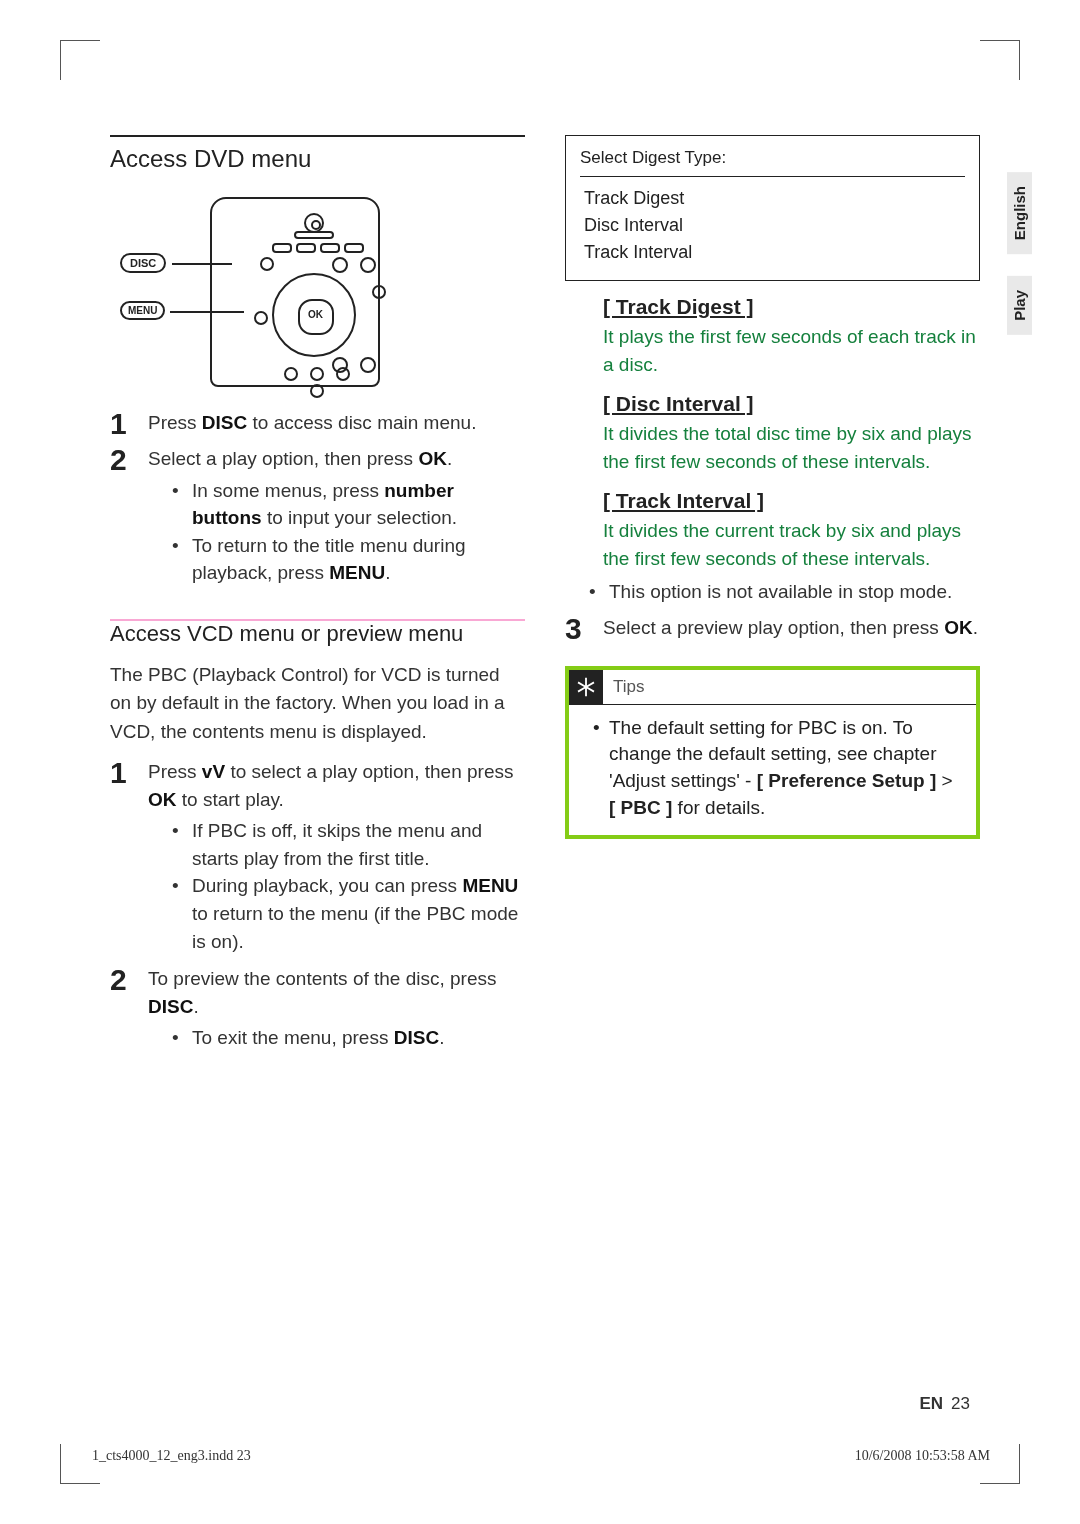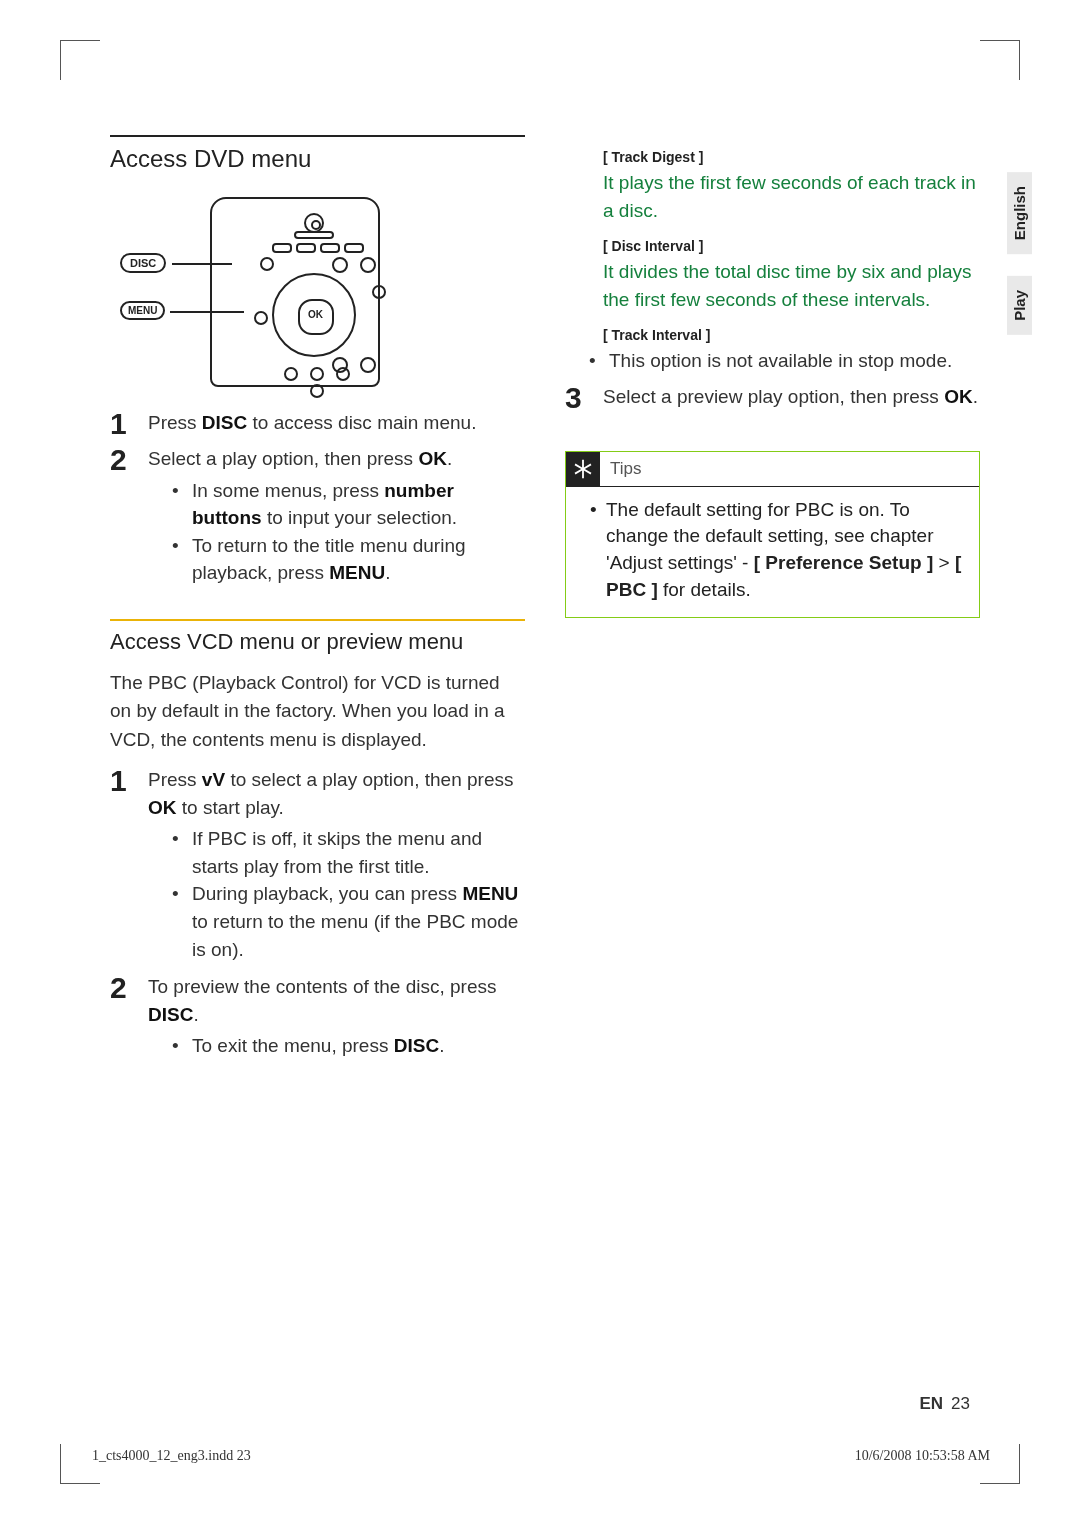--- a/index.html
+++ b/index.html
@@ -249,6 +249,12 @@
 
     <div class="col">
 
+      <div class="osd-box">
+        <div class="osd-head">Select Digest Type:</div>
+        <div class="osd-item">Track Digest</div>
+        <div class="osd-item">Disc Interval</div>
+        <div class="osd-item">Track Interval</div>
+      </div>
 
       <div class="opt-head">[ Track Digest ]</div>
       <div class="opt-desc">It plays the ﬁrst few seconds of each track in a disc.</div>

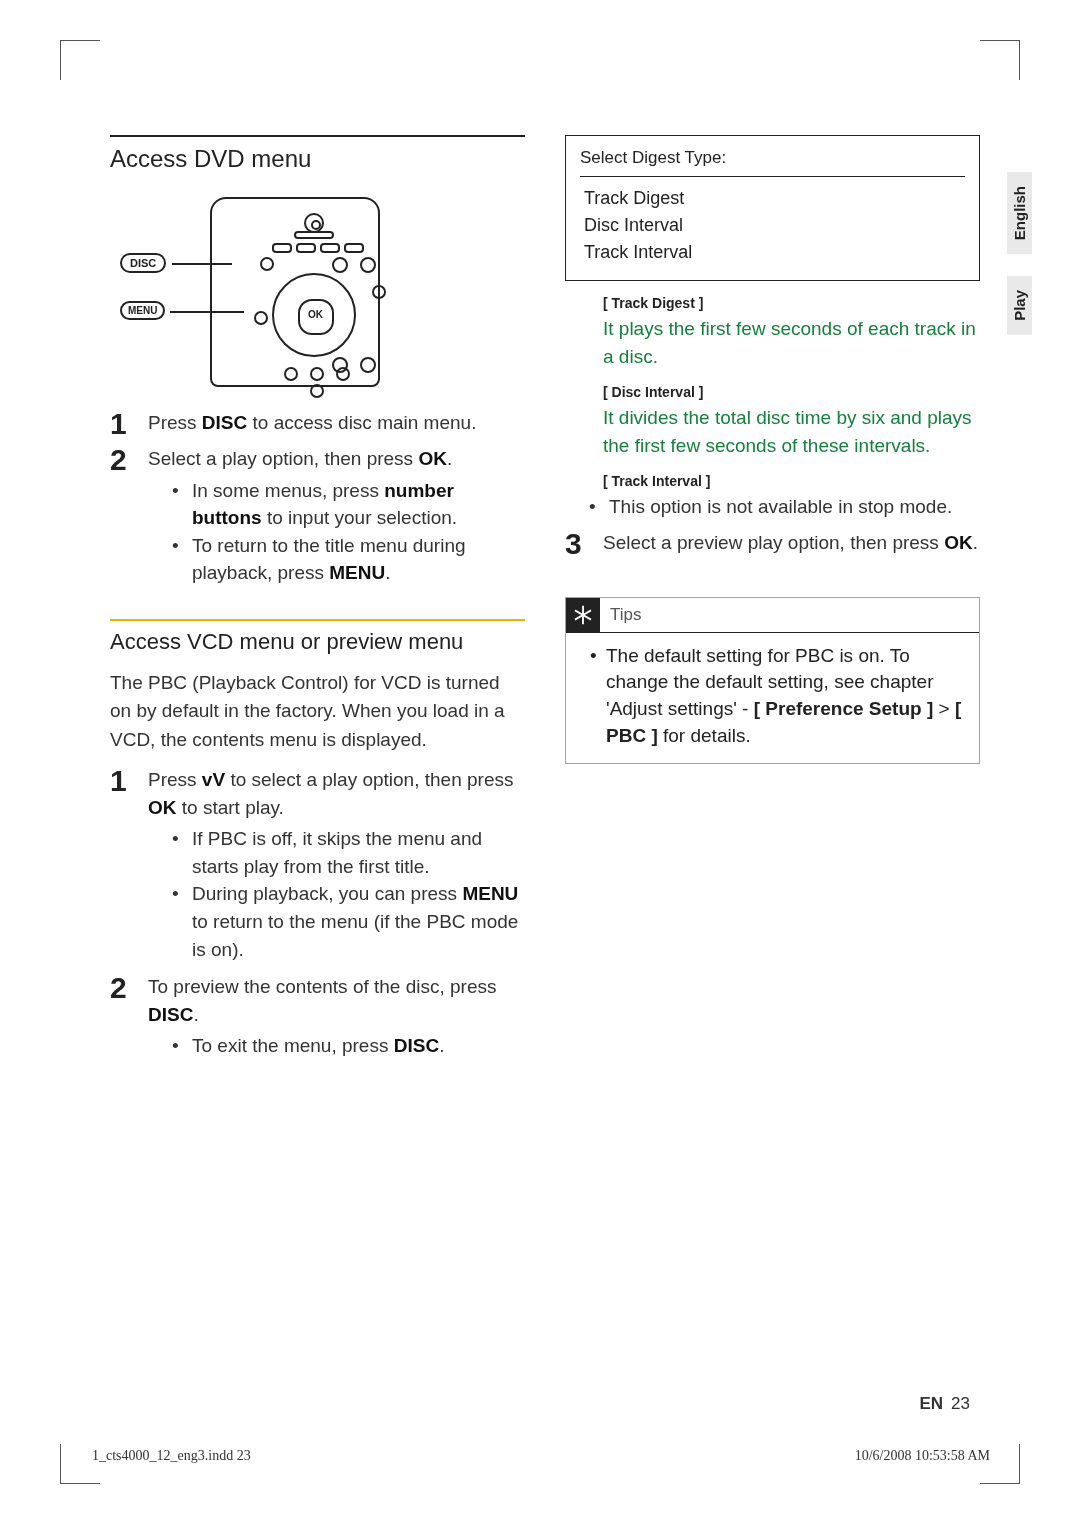--- a/index.html
+++ b/index.html
@@ -109,7 +109,7 @@
   .osd-head { font-size:17px; border-bottom:1px solid #222; padding:4px 0 8px 0; margin-bottom:8px;}
   .osd-item { font-size:18px; padding:3px 4px;}
 
-  .opt-head { font-weight:600; font-size:14px; margin:14px 0 4px 38px; }
+  .opt-head { font-weight:600; font-size:21px; margin:14px 0 4px 38px;text-decoration:underline; }
   .opt-desc { font-size:19px; line-height:1.45; margin:0 0 6px 38px; color:#15803d;}
 
   .tips-box { margin-top:38px; border:1px solid #84cc16; position:relative;}

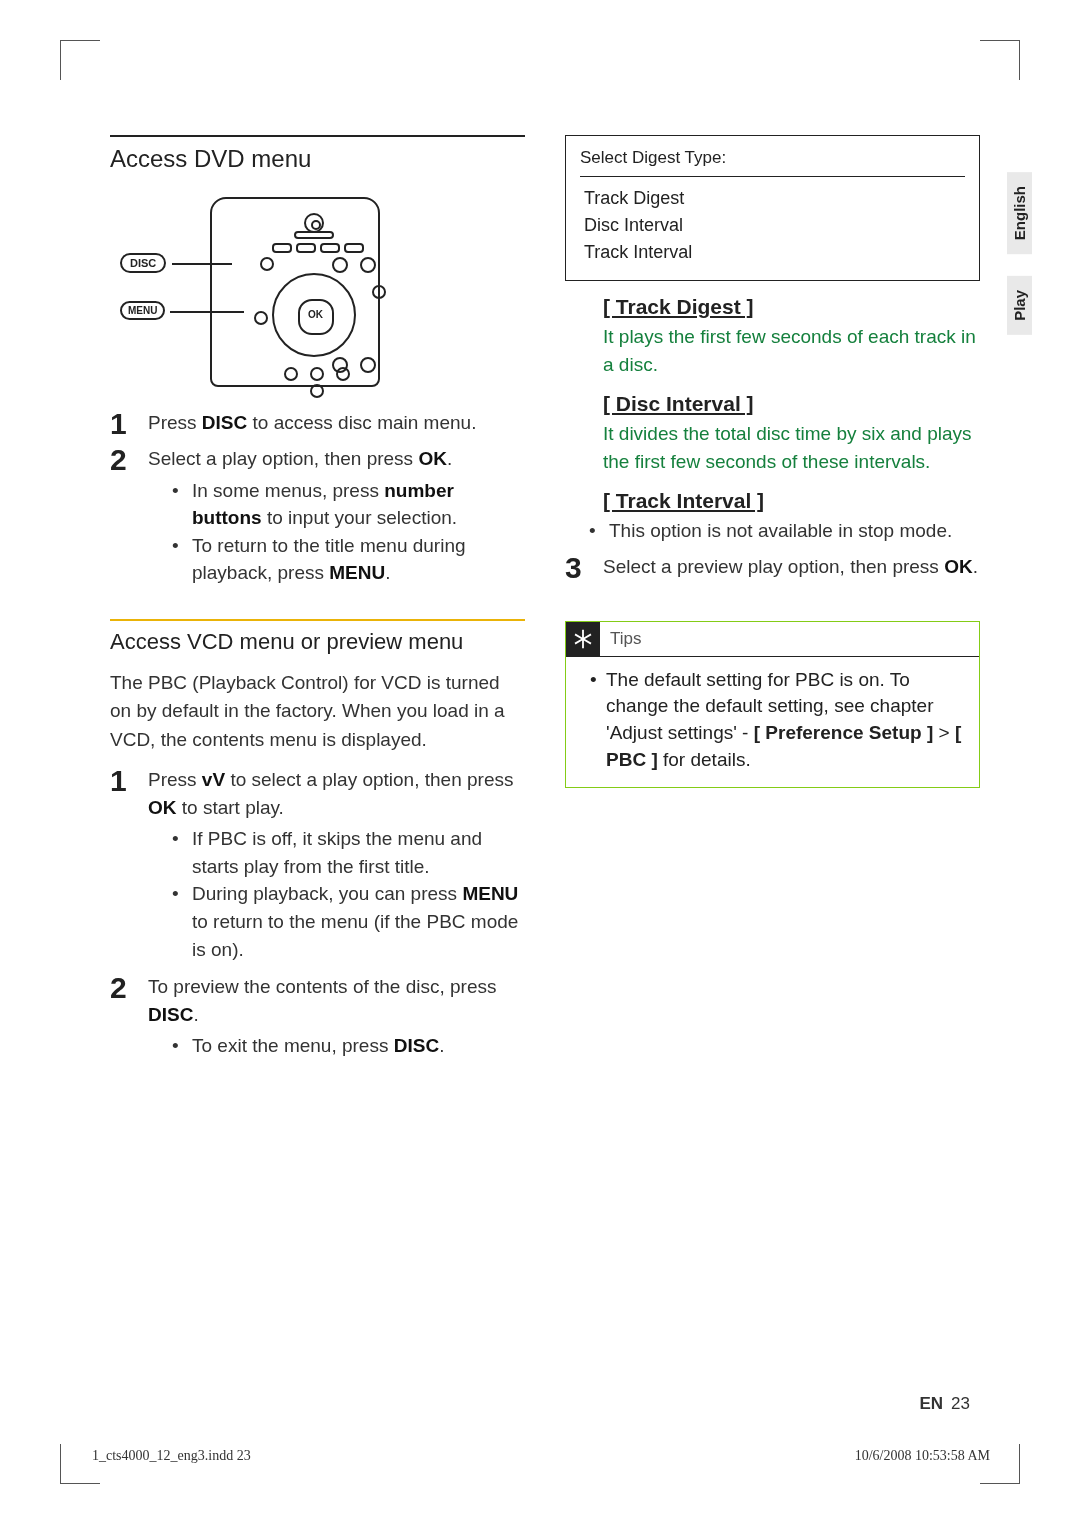--- a/index.html
+++ b/index.html
@@ -263,6 +263,7 @@
       <div class="opt-desc">It divides the total disc time by six and plays the ﬁrst few seconds of these intervals.</div>
 
       <div class="opt-head">[ Track Interval ]</div>
+      <div class="opt-desc">It divides the current track by six and plays the ﬁrst few seconds of these intervals.</div>
       <ul class="bullets indent">
         <li>This option is not available in stop mode.</li>
       </ul>

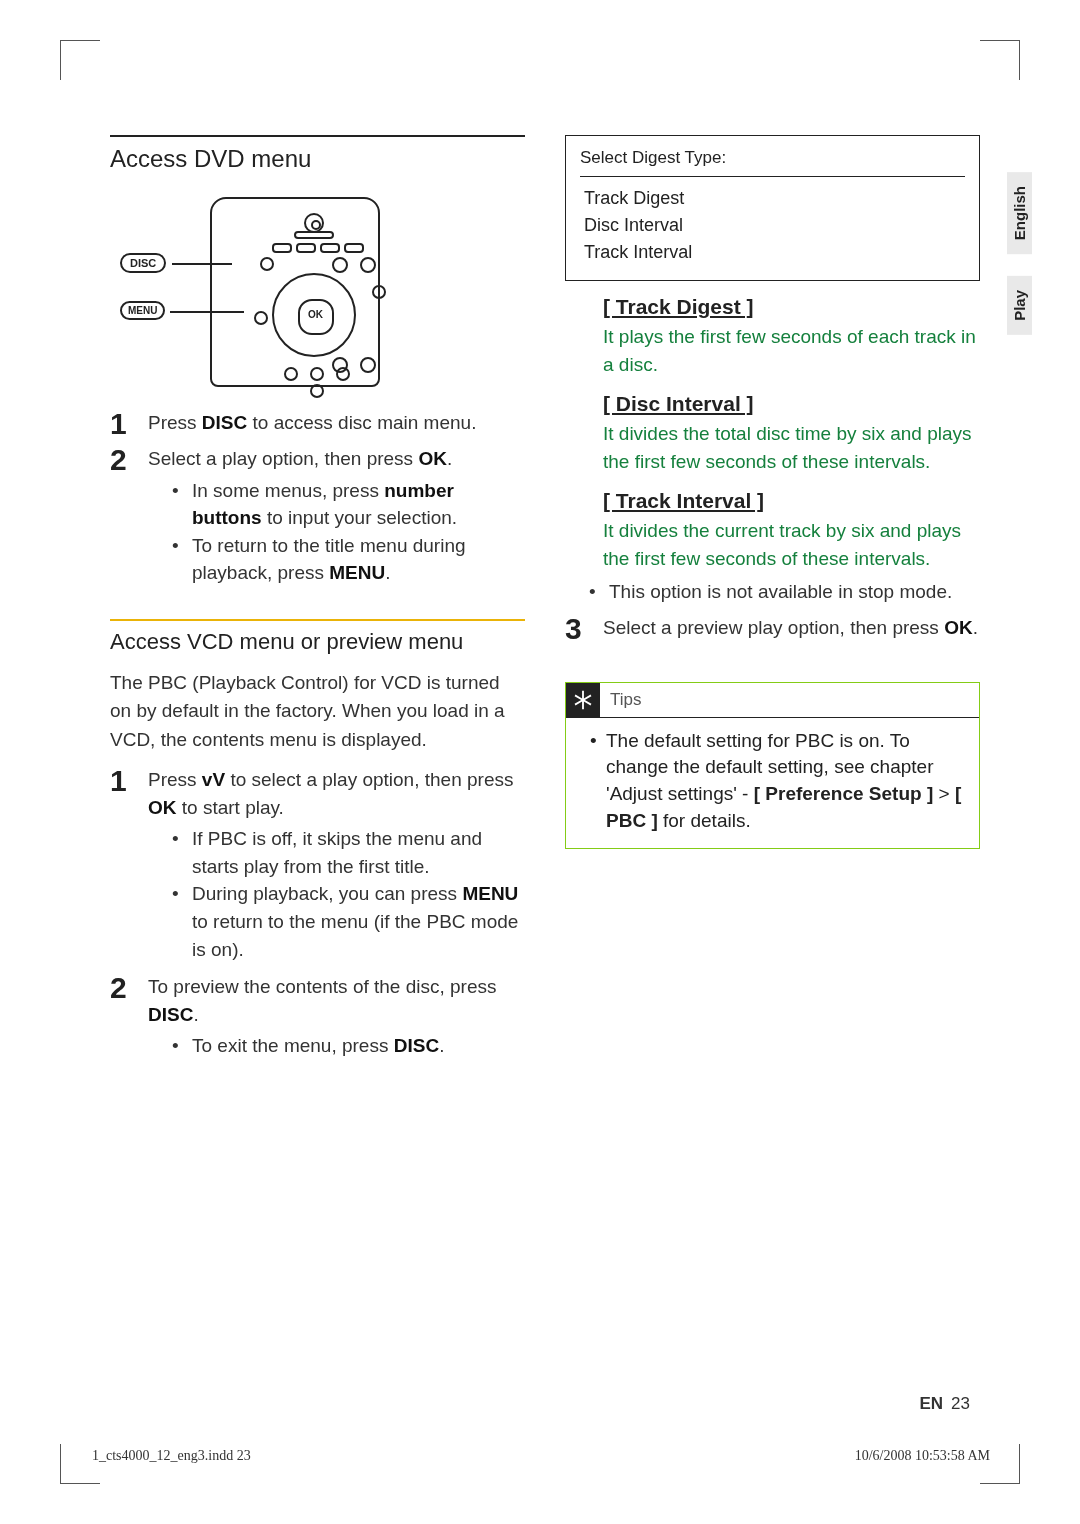--- a/index.html
+++ b/index.html
@@ -41,8 +41,8 @@
   .sub-section-title {
     font-size: 22px;
     font-weight: 400;
-    border-top: 2px solid #eab308;
-    padding-top: 8px;
+    border-top: 2px solid #f9a8d4;
+    padding-top: 0;
     margin-top: 28px;
     margin-bottom: 14px;
   }

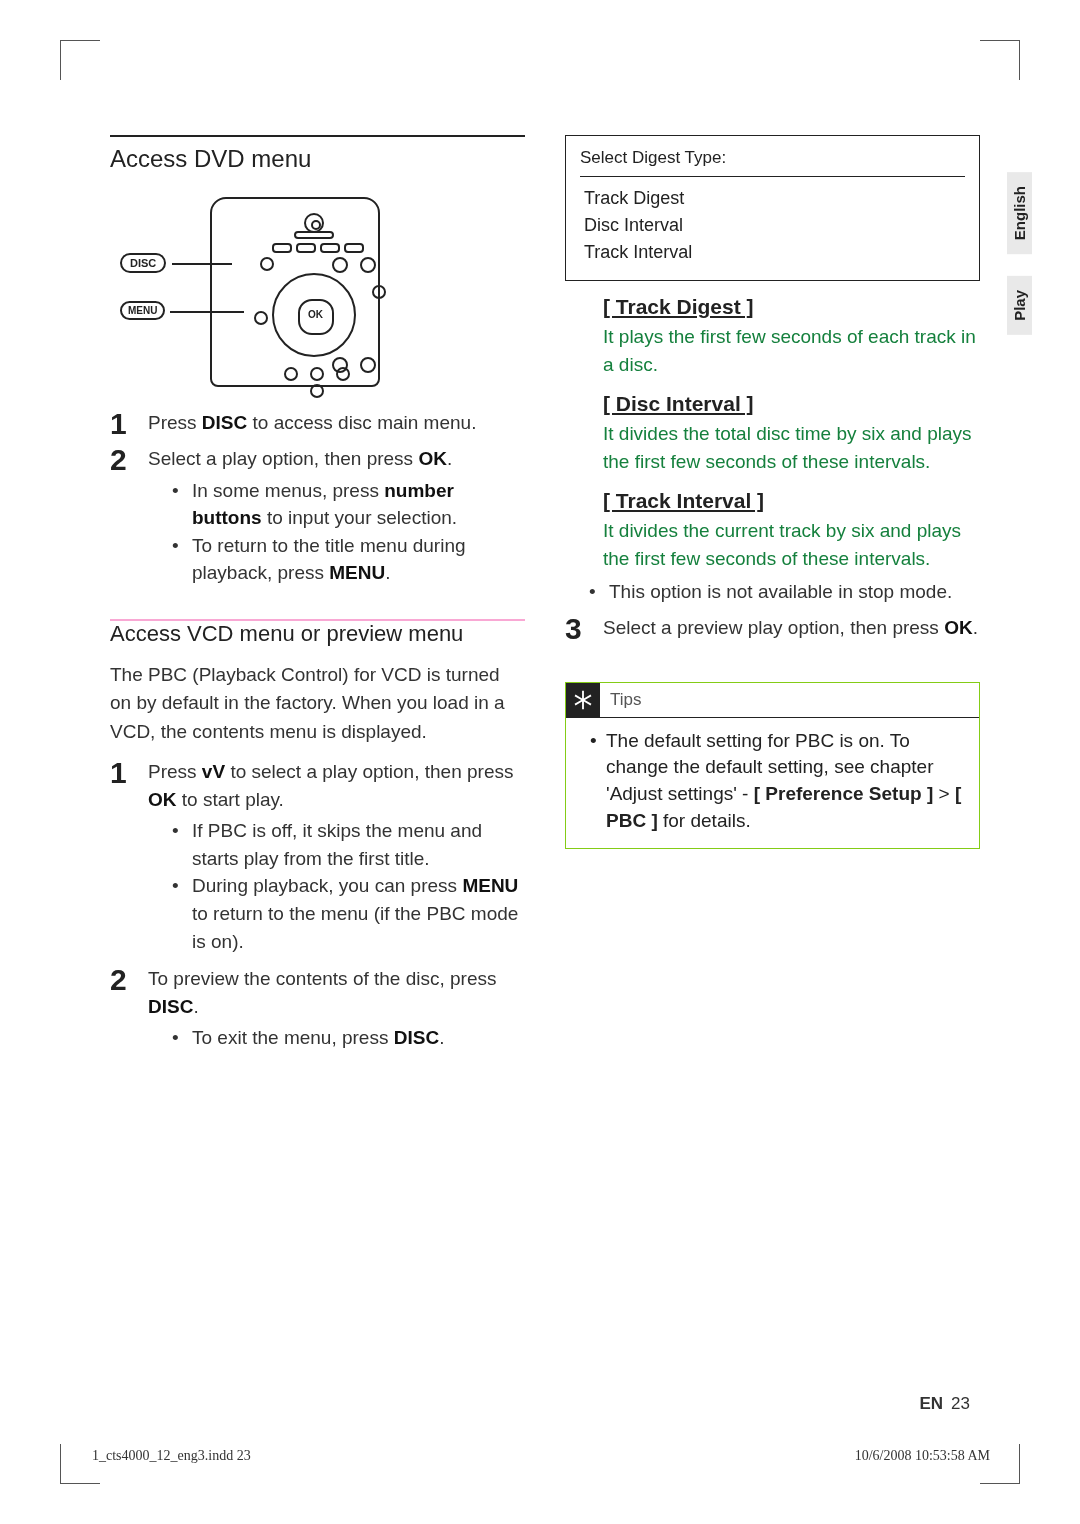--- a/index.html
+++ b/index.html
@@ -112,7 +112,7 @@
   .opt-head { font-weight:600; font-size:21px; margin:14px 0 4px 38px;text-decoration:underline; }
   .opt-desc { font-size:19px; line-height:1.45; margin:0 0 6px 38px; color:#15803d;}
 
-  .tips-box { margin-top:38px; border:1px solid #84cc16; position:relative;}
+  .tips-box { margin-top:22px; border:4px solid #84cc16; position:relative;}
   .tips-head{
     display:flex; align-items:center; gap:10px; border-bottom:1px solid #222;
   }

